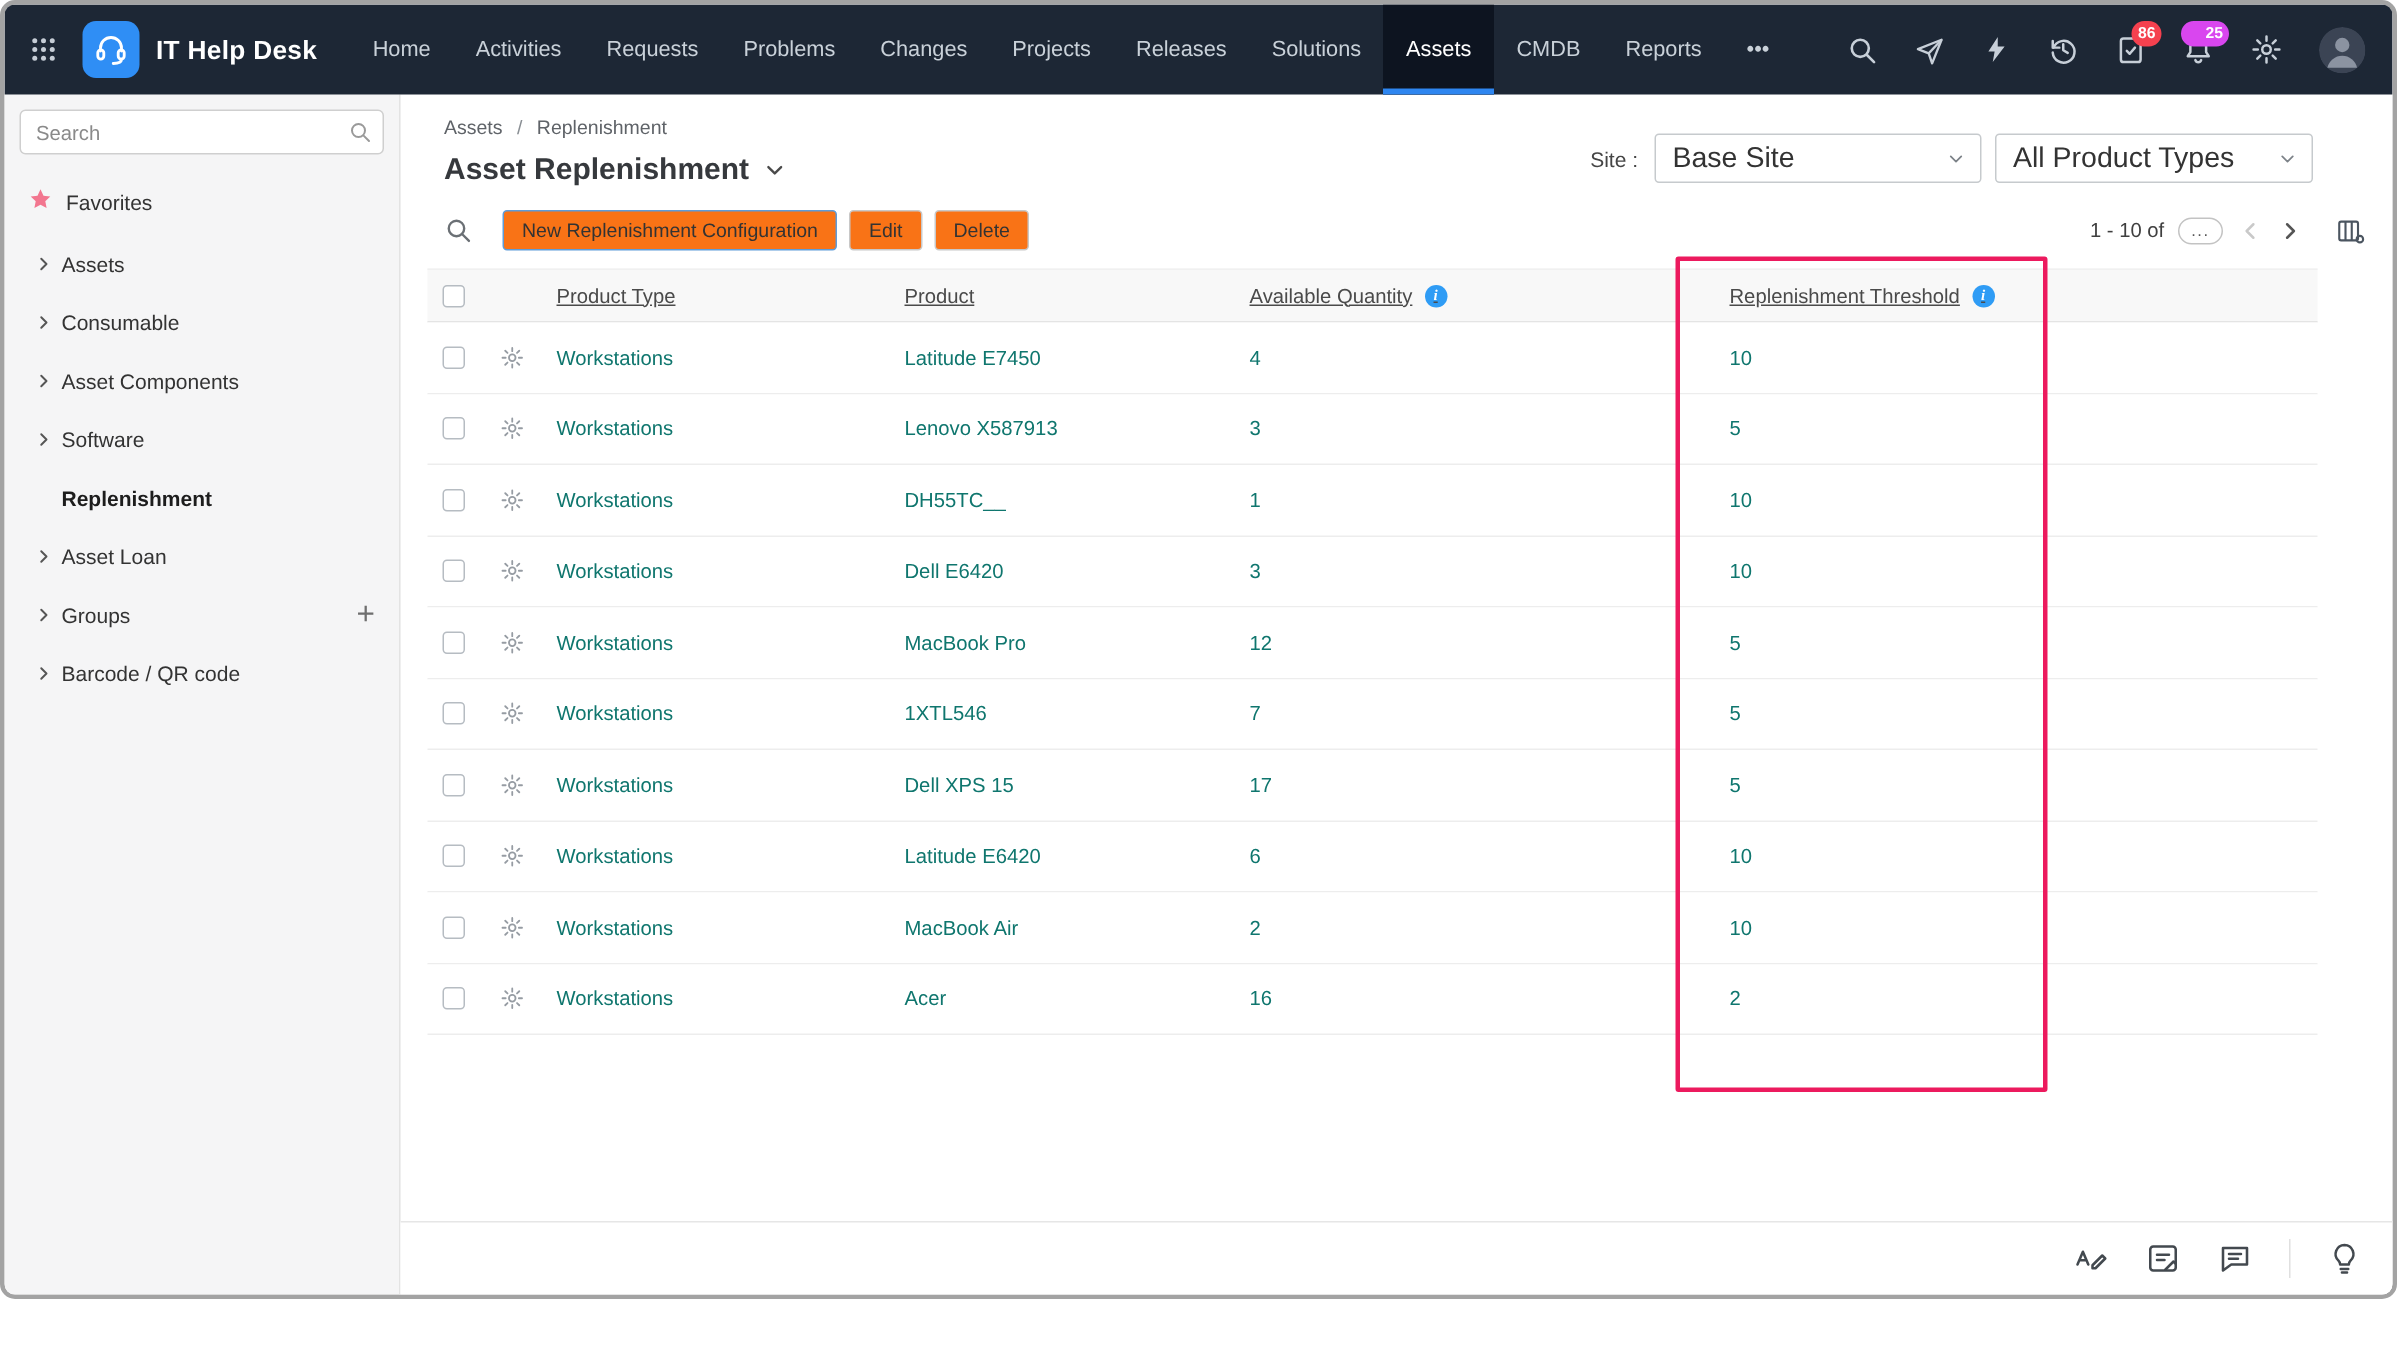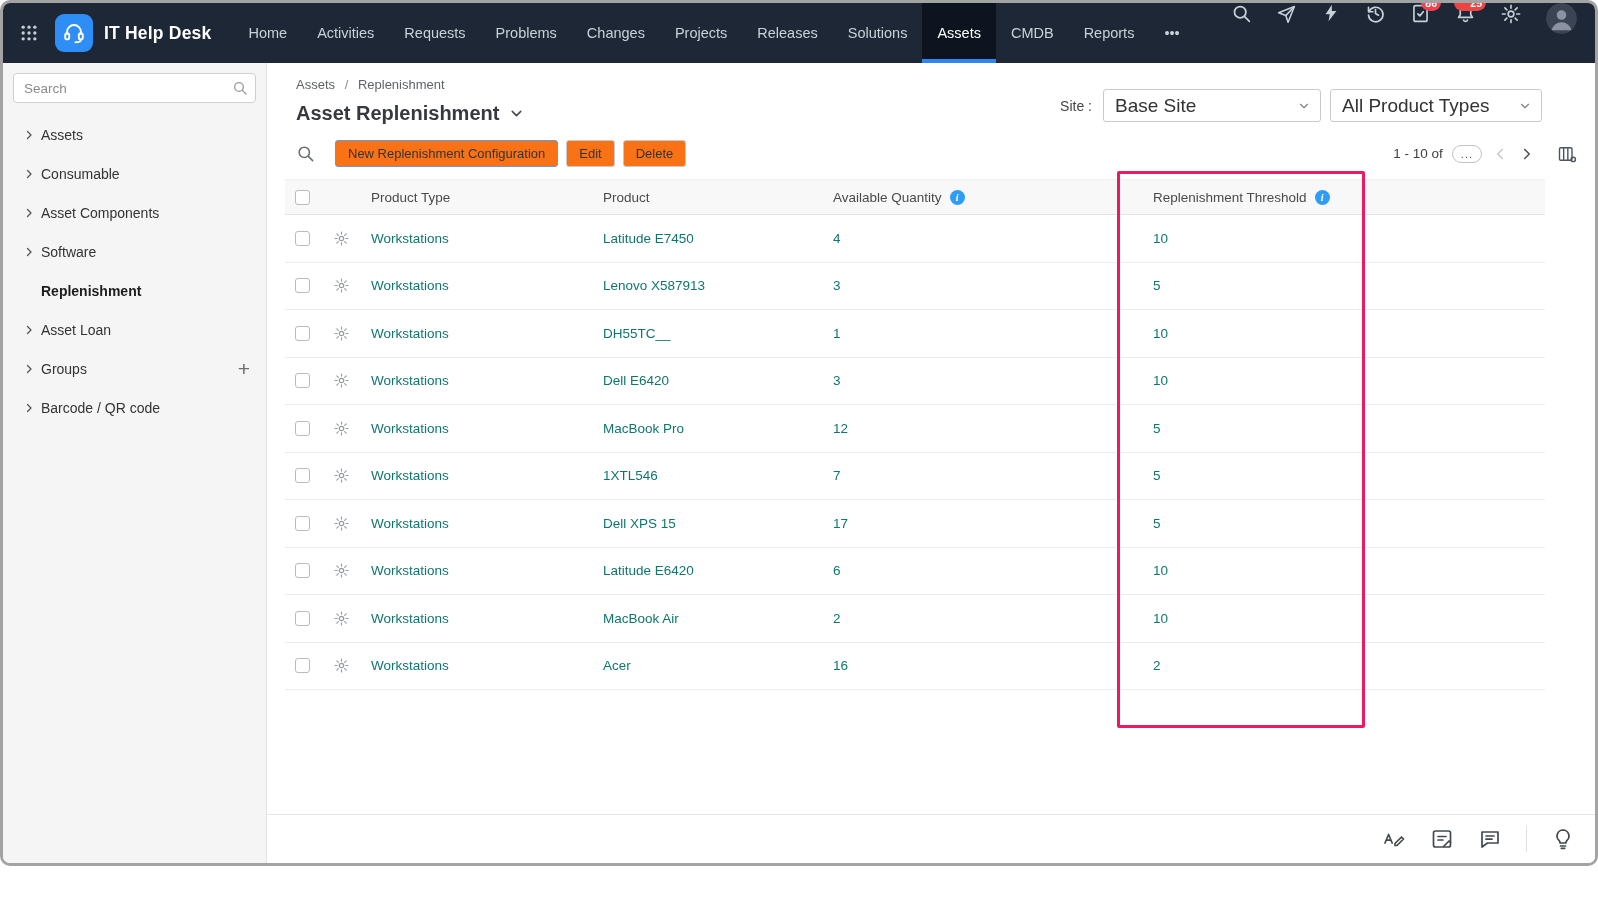--- a/index.html
+++ b/index.html
@@ -63,7 +63,7 @@
   }
   .top-spacer { flex: 1; }
   .top-icons {
-    display: flex; 
+    display: flex; align-items: center;
     gap: 24px;
     padding-right: 18px;
   }

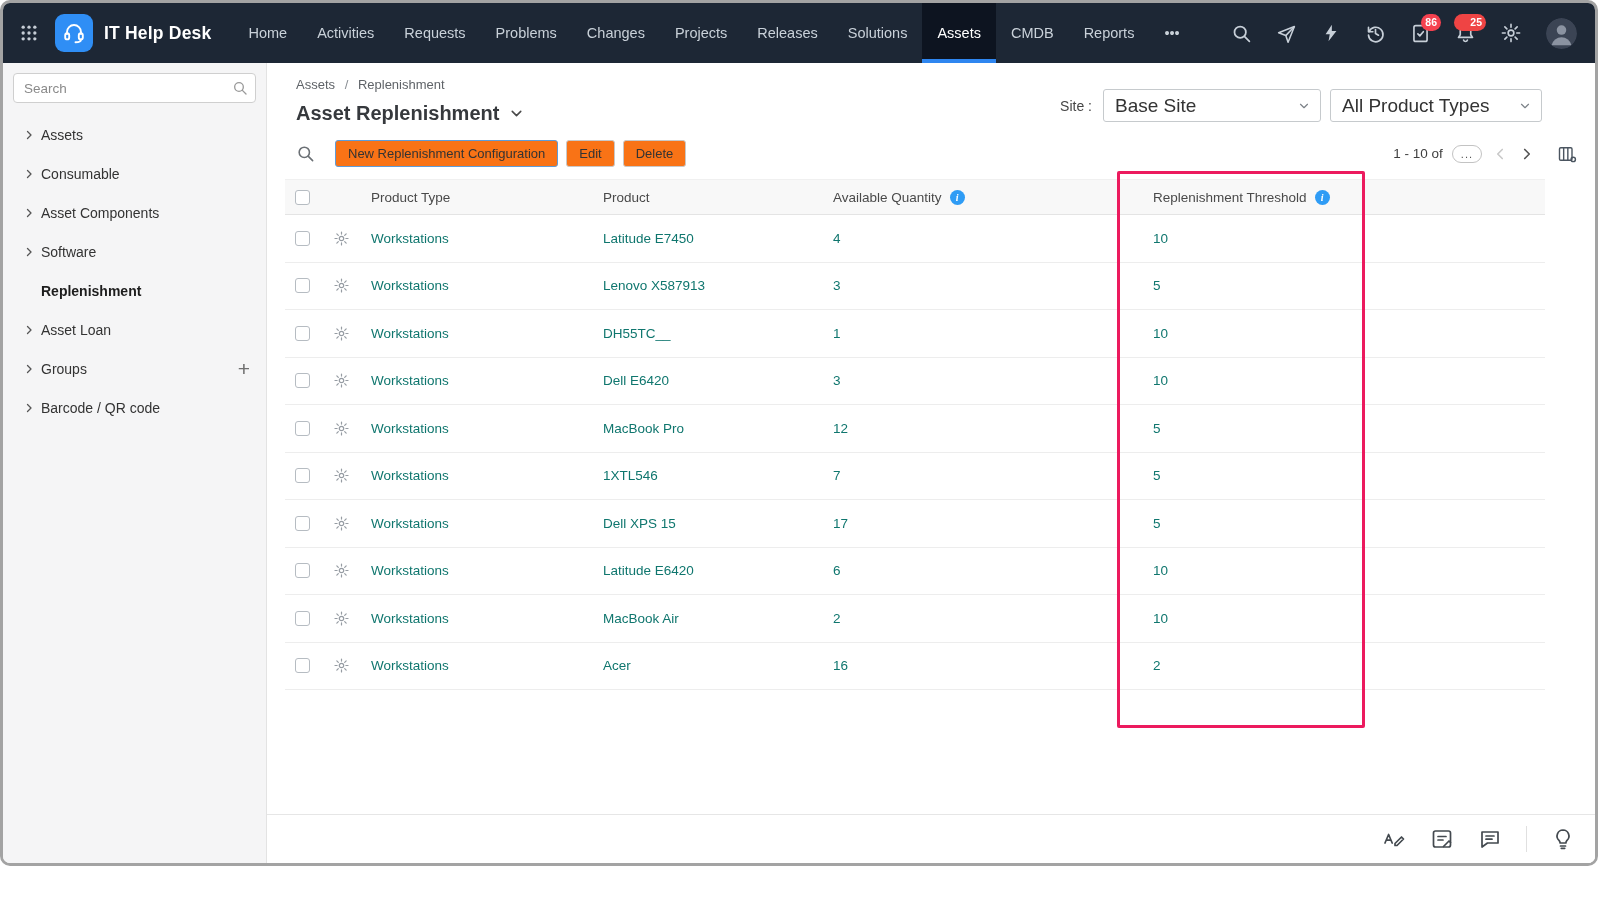--- a/index.html
+++ b/index.html
@@ -79,7 +79,7 @@
     padding: 0 4px;
   }
   .badge-red { background: #f5414f; }
-  .badge-blue { background: #ef4444; padding-left: 16px; }
+  .badge-blue { background: #d946ef; padding-left: 16px; }
   .avatar { width: 31px; height: 31px; border-radius: 50%; overflow: hidden; cursor: pointer; }
 
   

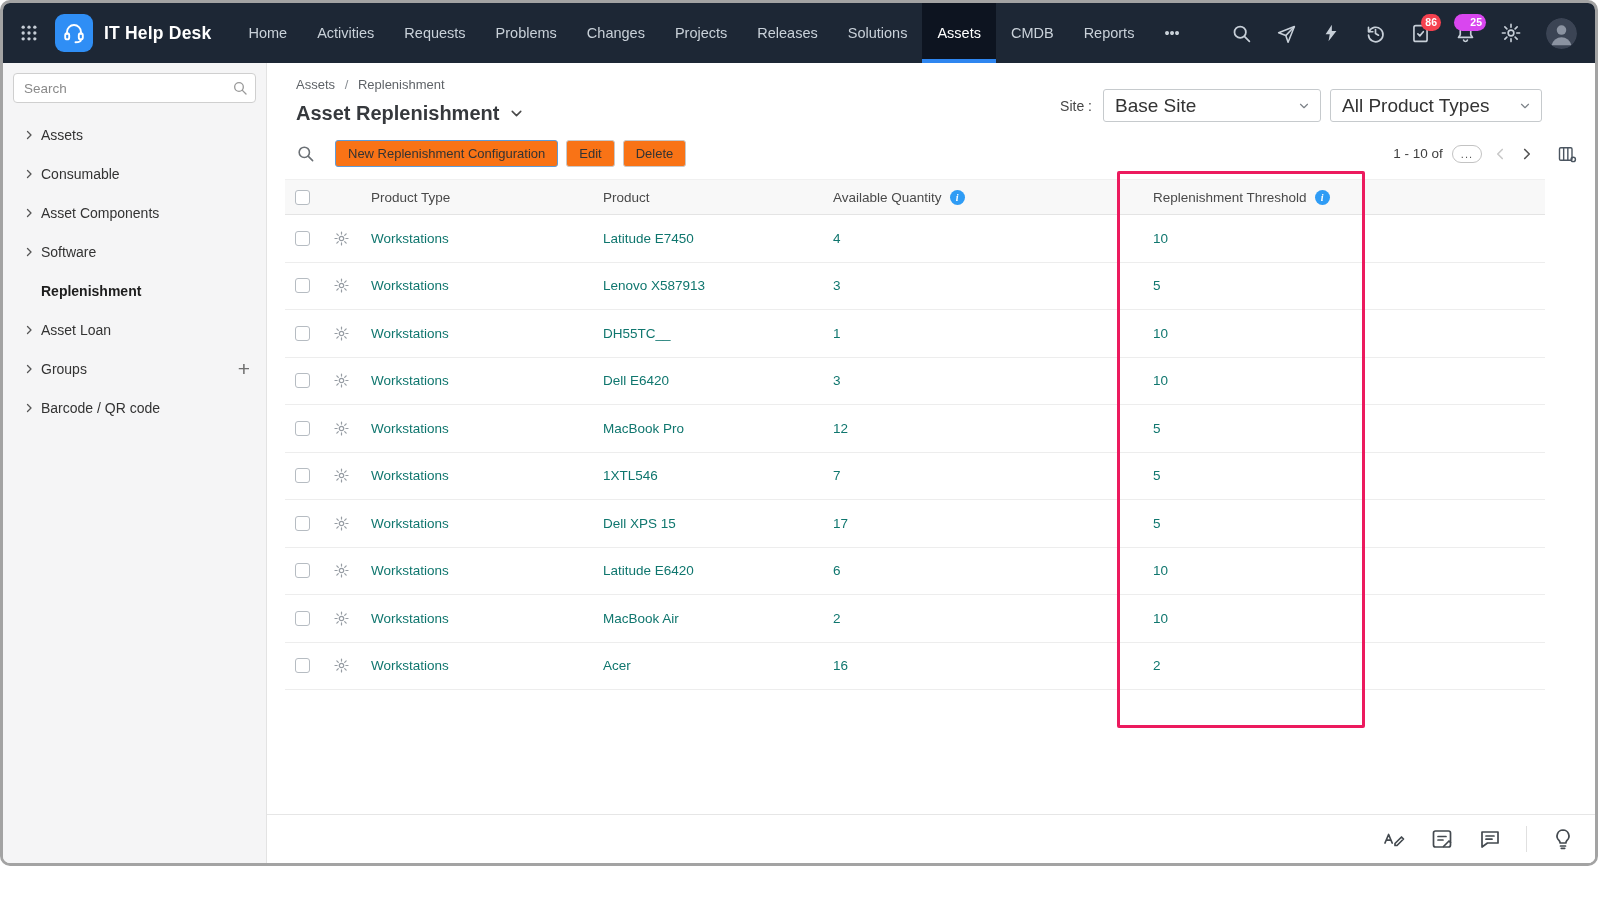--- a/index.html
+++ b/index.html
@@ -395,6 +395,14 @@
             <path d="M15.6 15.6L21 21"></path>
           </svg>
       </span>
+    </div>
+    <div class="fav-row">
+      <span>
+        <svg width="16" height="16" viewBox="0 0 24 24" fill="#f2768f">
+            <path d="M12 1.8l3 6.4 6.8.9-5 4.7 1.3 6.8L12 17.3l-6.1 3.3 1.3-6.8-5-4.7 6.8-.9z"></path>
+          </svg>
+      </span>
+      <span>Favorites</span>
     </div>
     <div class="tree">
         <div class="tree-item">

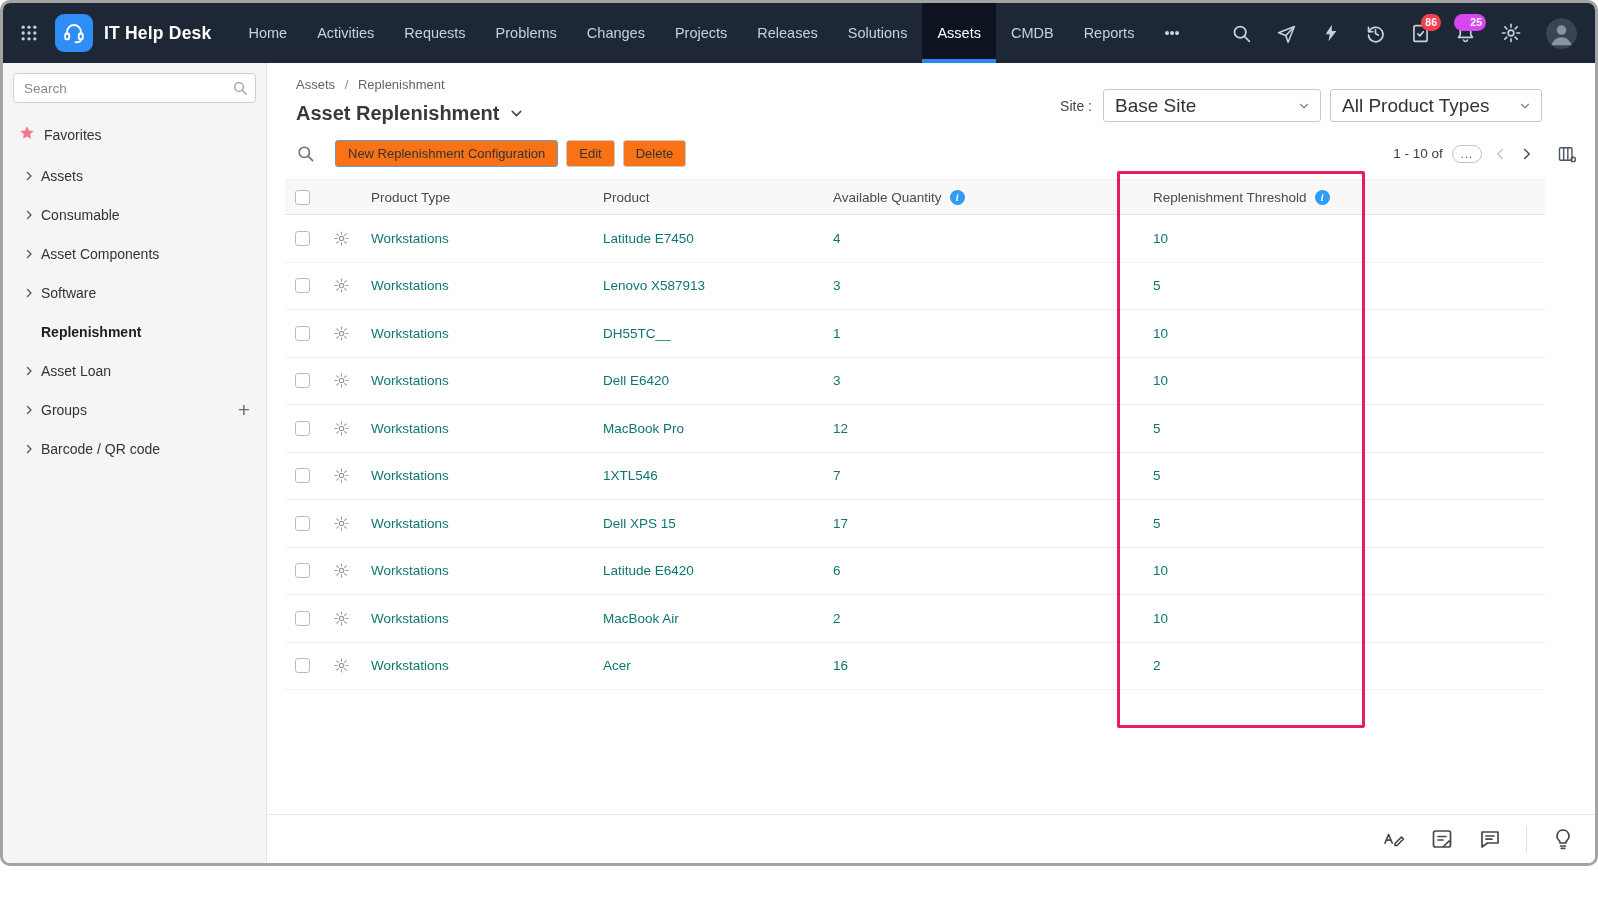--- a/index.html
+++ b/index.html
@@ -222,6 +222,7 @@
     font-size: 13.5px;
     color: #4a4a4a;
     font-weight: 500;
+    text-decoration: underline;
   }
   .trow {
     display: flex; align-items: center;

